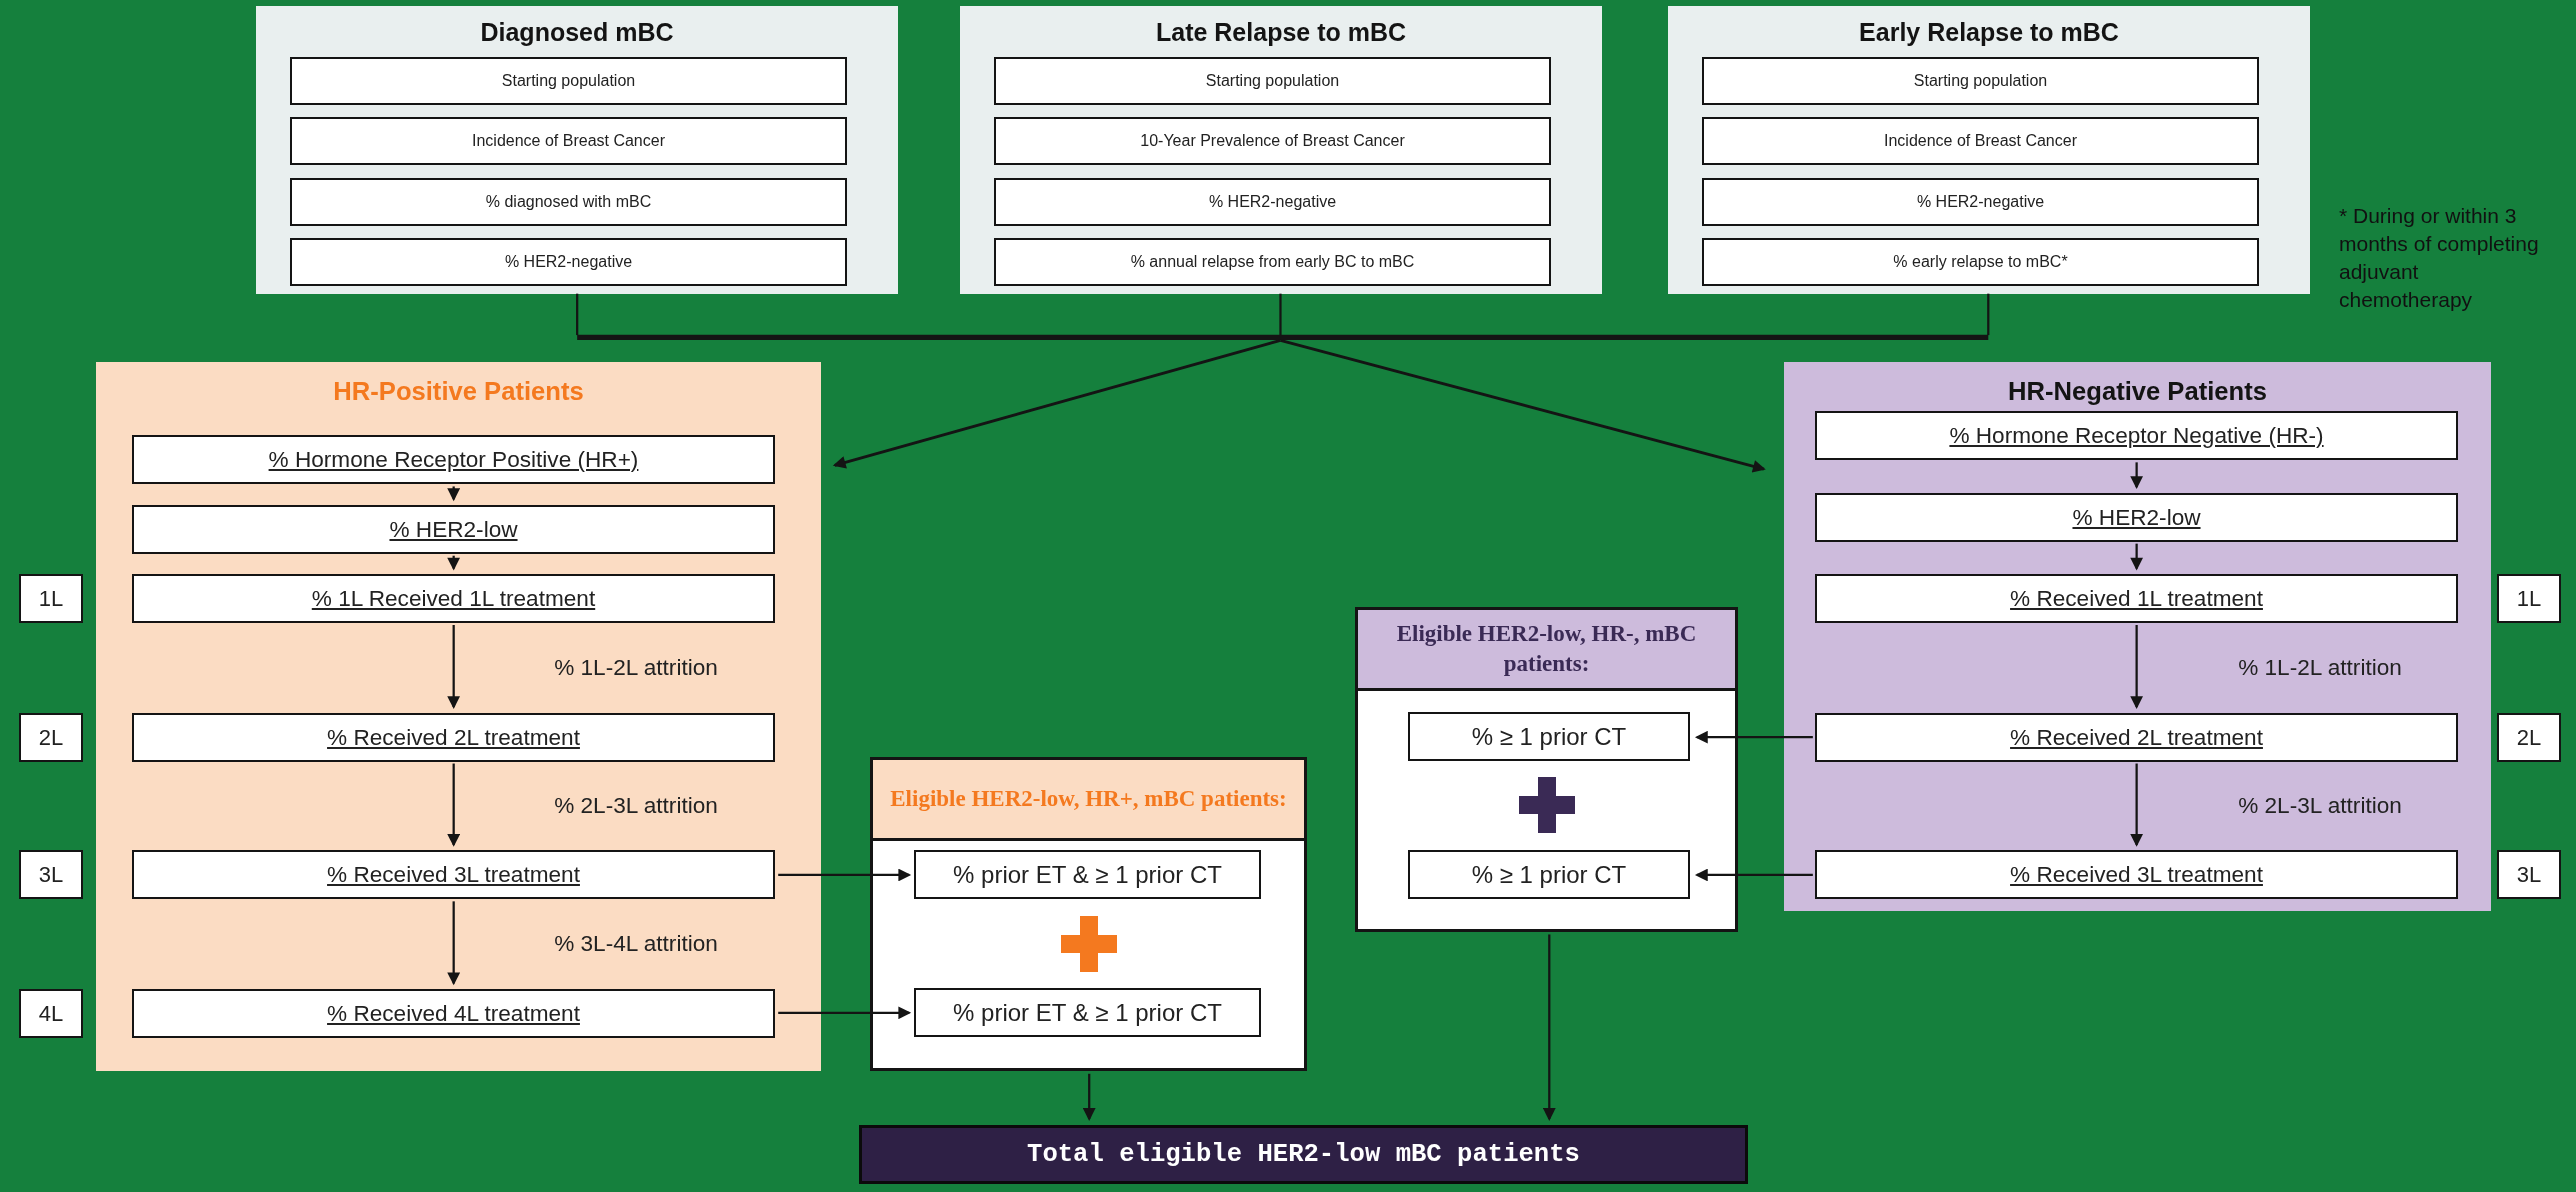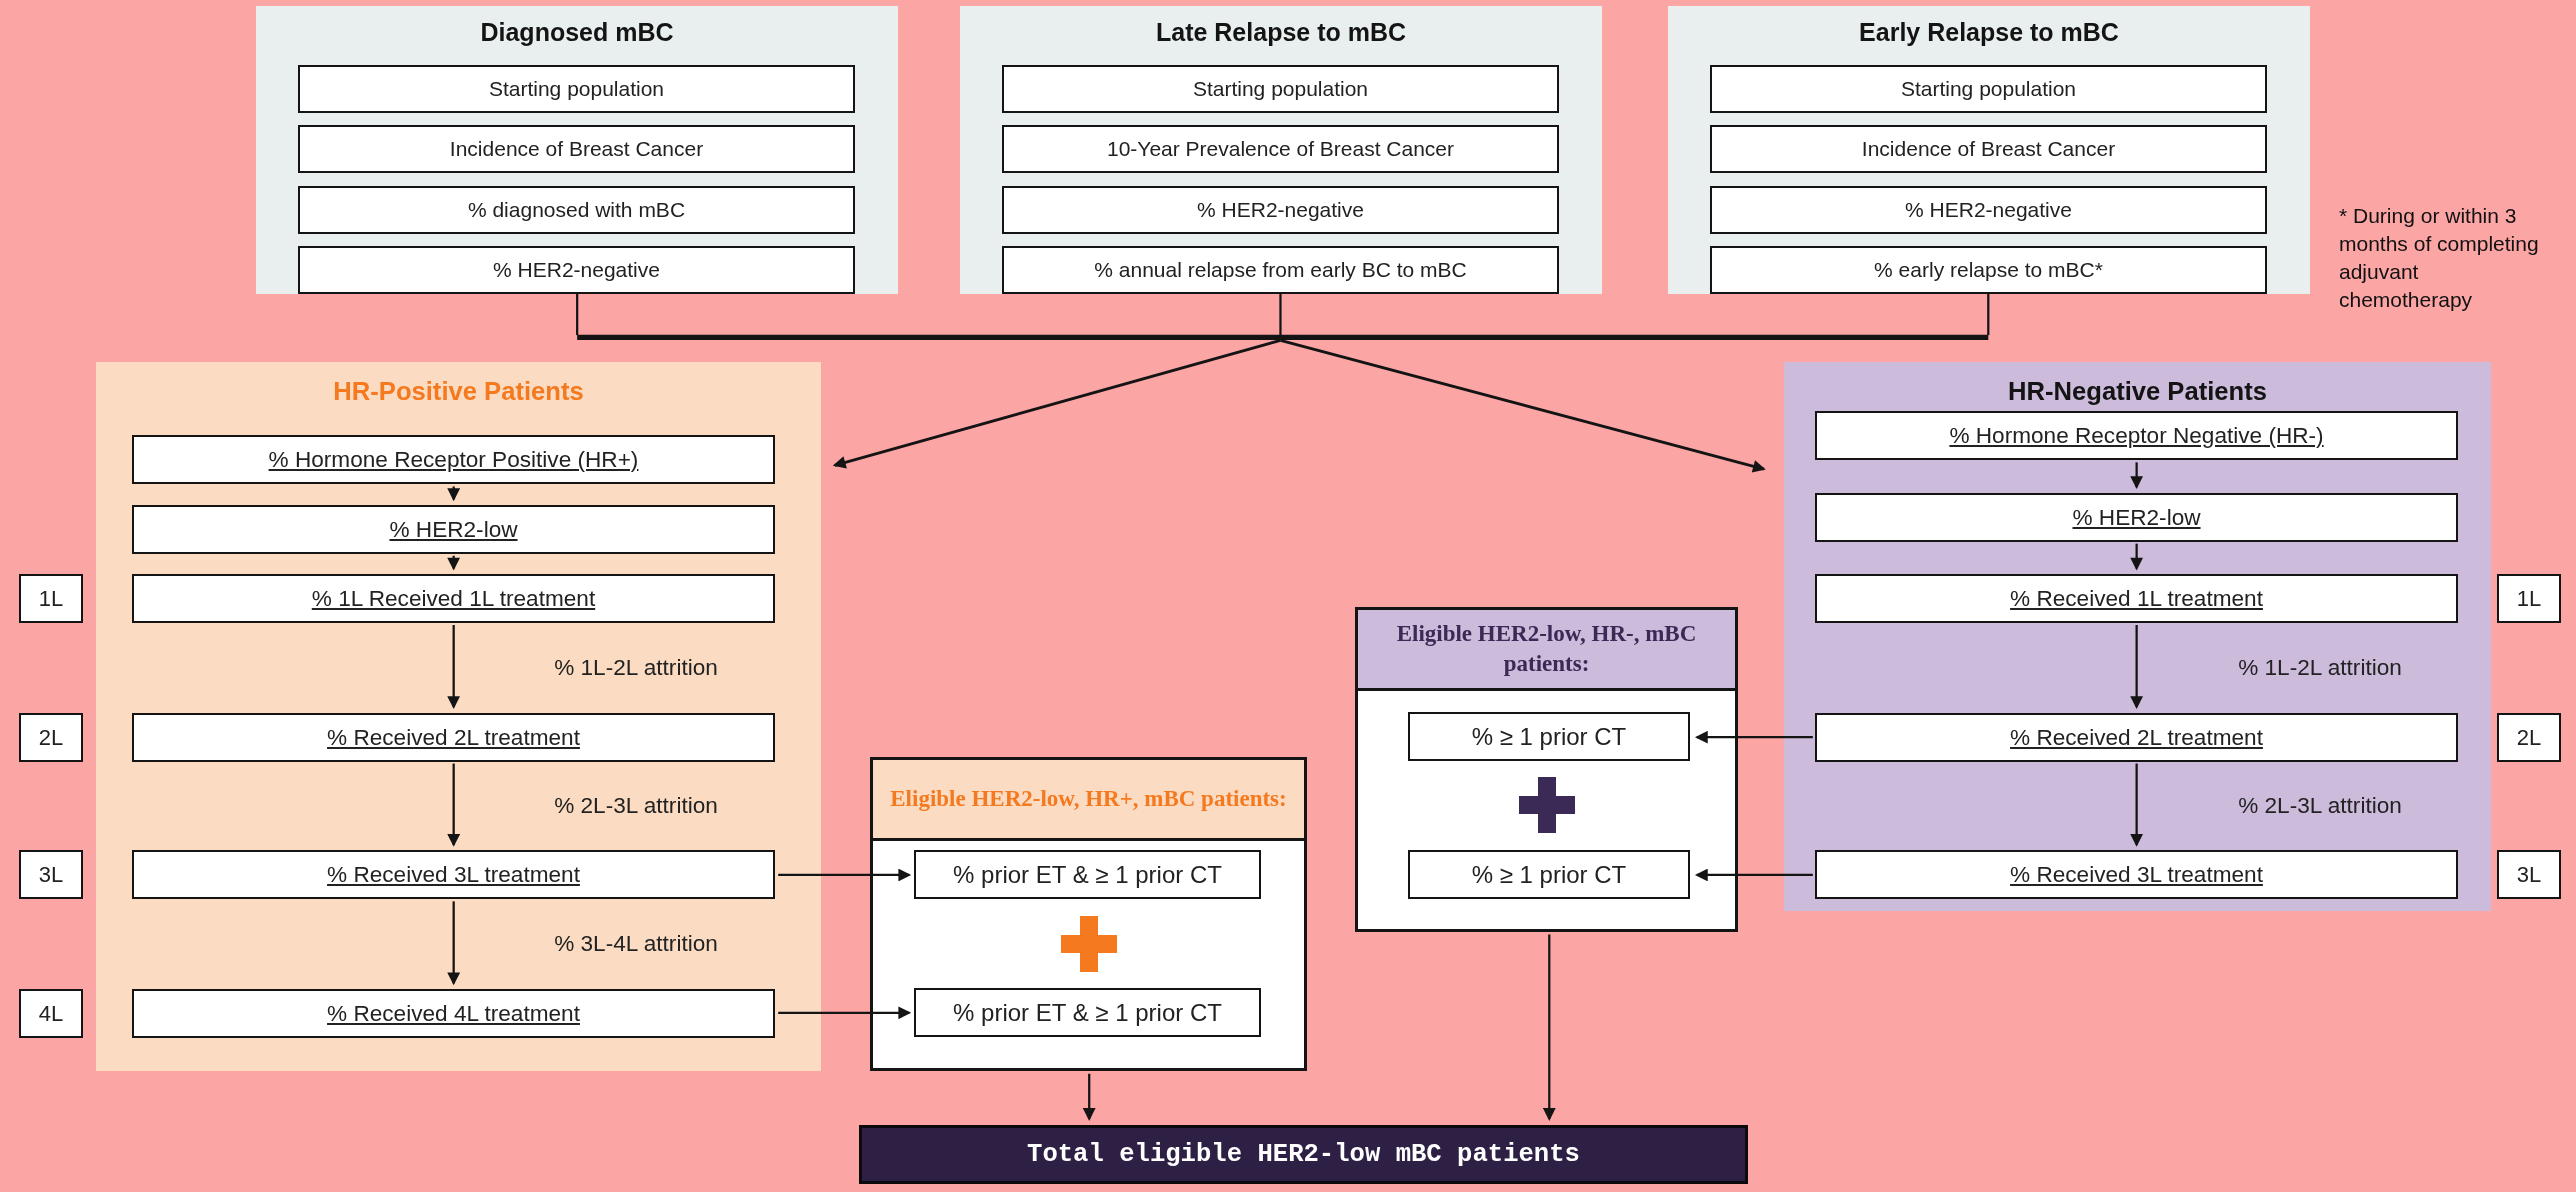--- a/index.html
+++ b/index.html
@@ -9,7 +9,7 @@
   }
   html,body{margin:0;padding:0;background:#fff;}
   body{font-family:"Liberation Sans","DejaVu Sans",sans-serif;color:#1c1c1c;}
-  #canvas{position:relative;width:2576px;height:1192px;background:#fca5a5;overflow:hidden;}
+  #canvas{position:relative;width:2576px;height:1192px;background:#15803d;overflow:hidden;}
 
   
   .top-sec{position:absolute;top:6px;width:642px;height:288px;background:var(--section-bg);}

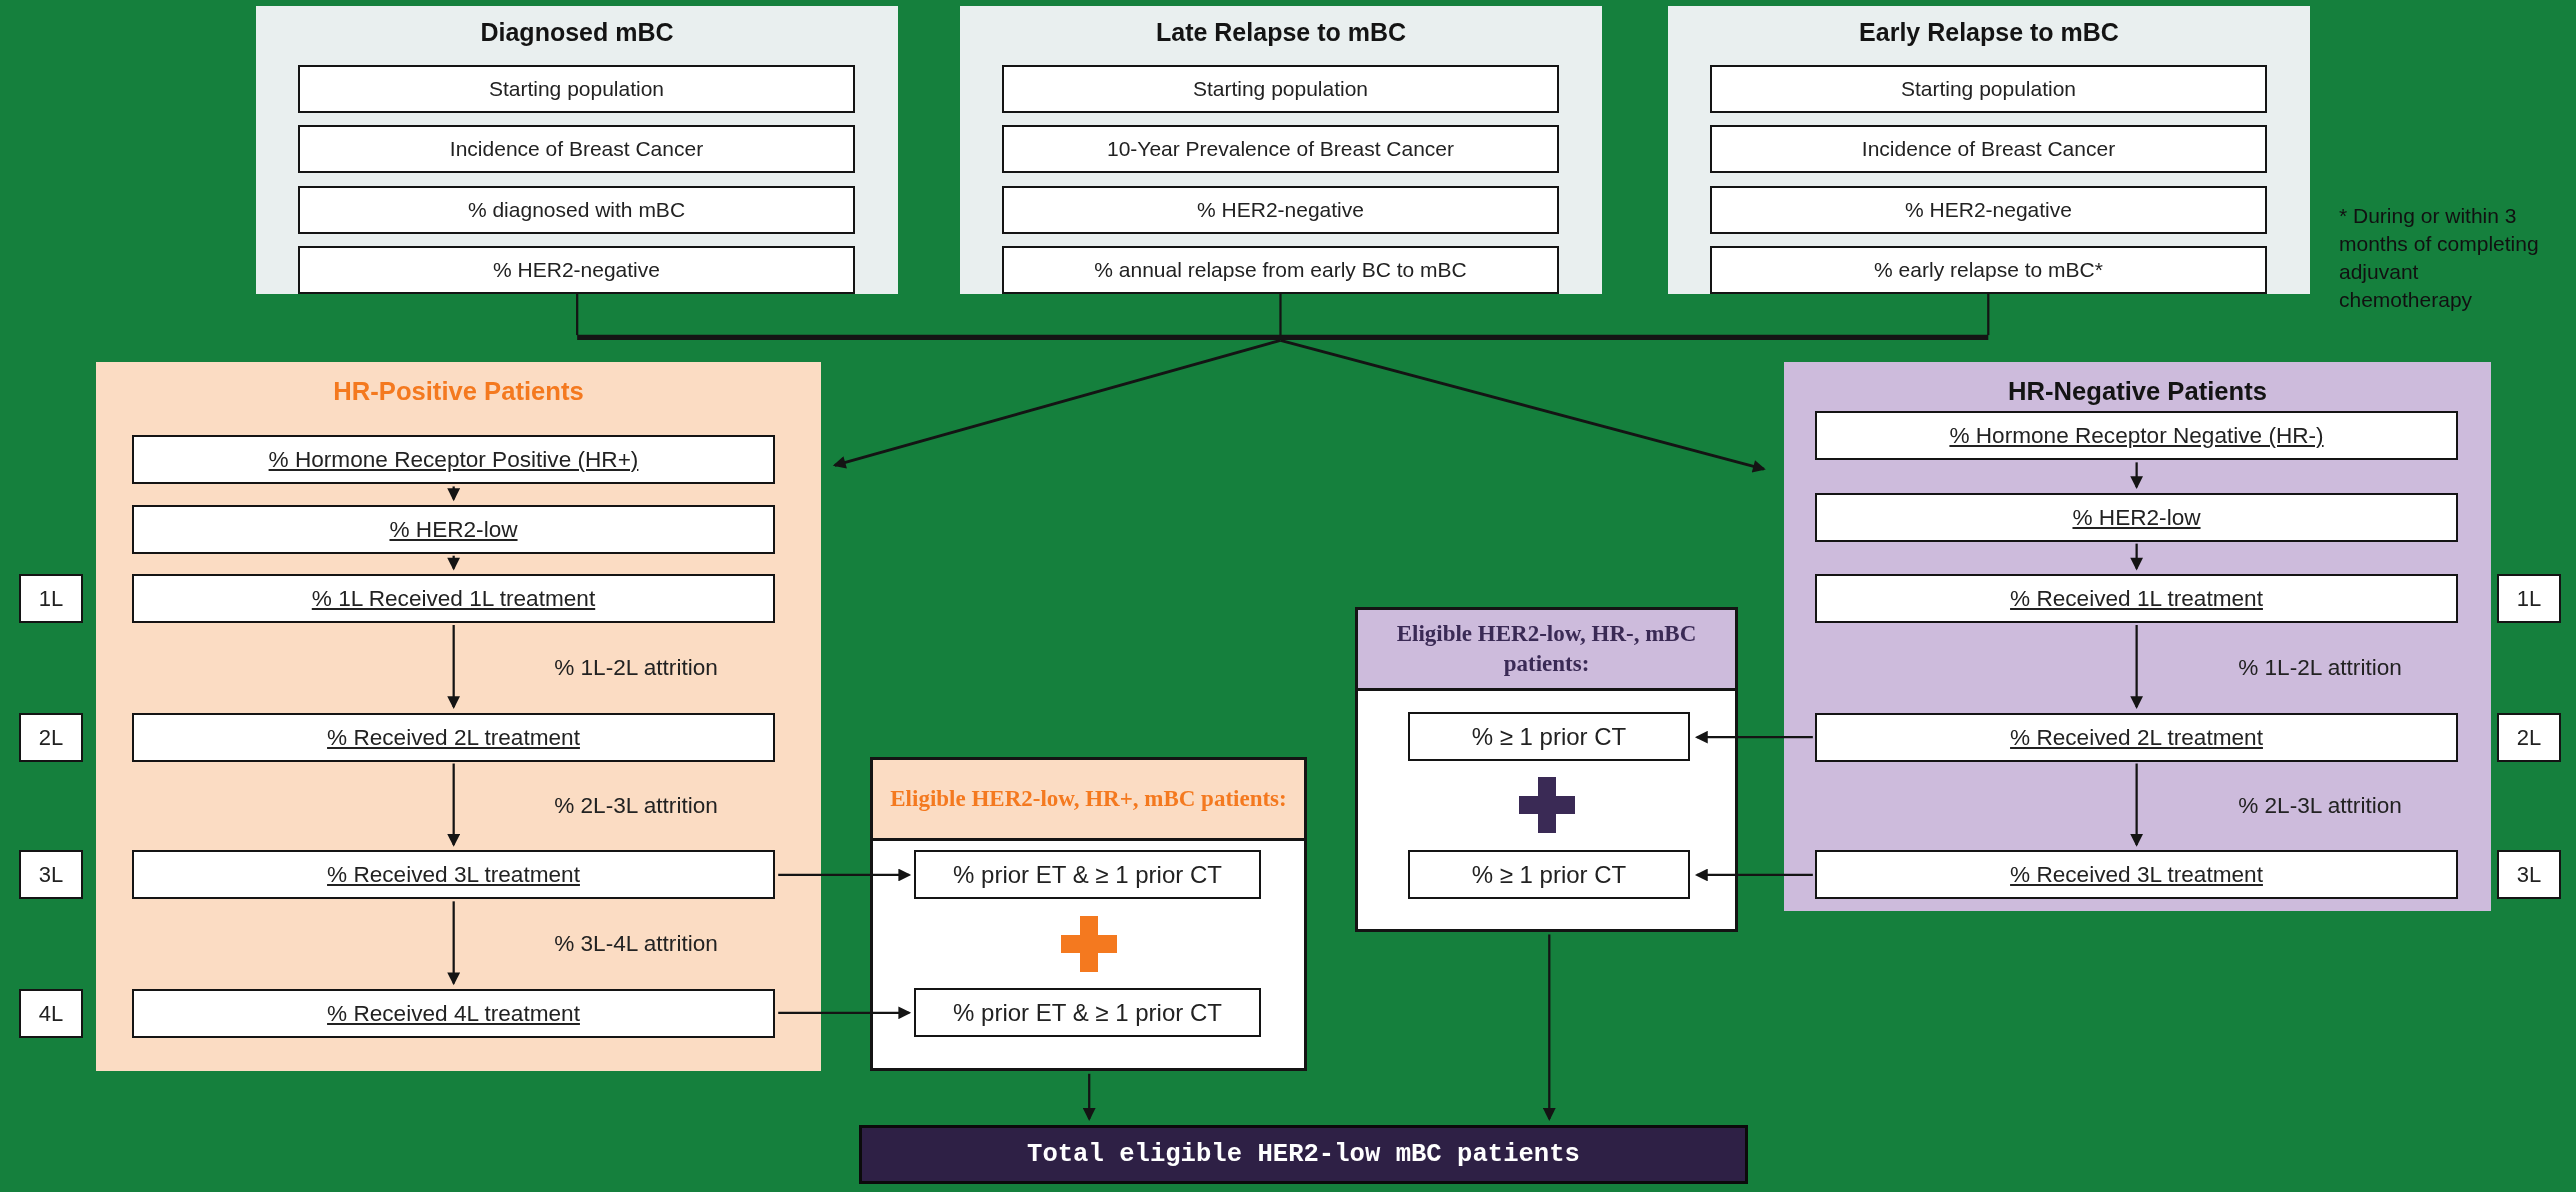--- a/index.html
+++ b/index.html
@@ -14,9 +14,9 @@
   
   .top-sec{position:absolute;top:6px;width:642px;height:288px;background:var(--section-bg);}
   .sec-title{margin:0;padding-top:12px;text-align:center;font-size:25px;font-weight:bold;color:#141414;}
-  .tbox{position:absolute;left:42px;width:553px;height:44px;border:2.3px solid var(--line-color);
+  .tbox{position:absolute;left:34px;width:553px;height:44px;border:2.3px solid var(--line-color);
         background:var(--box-bg);display:flex;align-items:center;justify-content:center;
-        font-size:21px;color:#222;margin-top:8px;}
+        font-size:16px;color:#222;}
 
   .footnote{position:absolute;left:2339px;top:202px;width:230px;font-size:21px;line-height:28px;
             color:#111;font-weight:500;}

